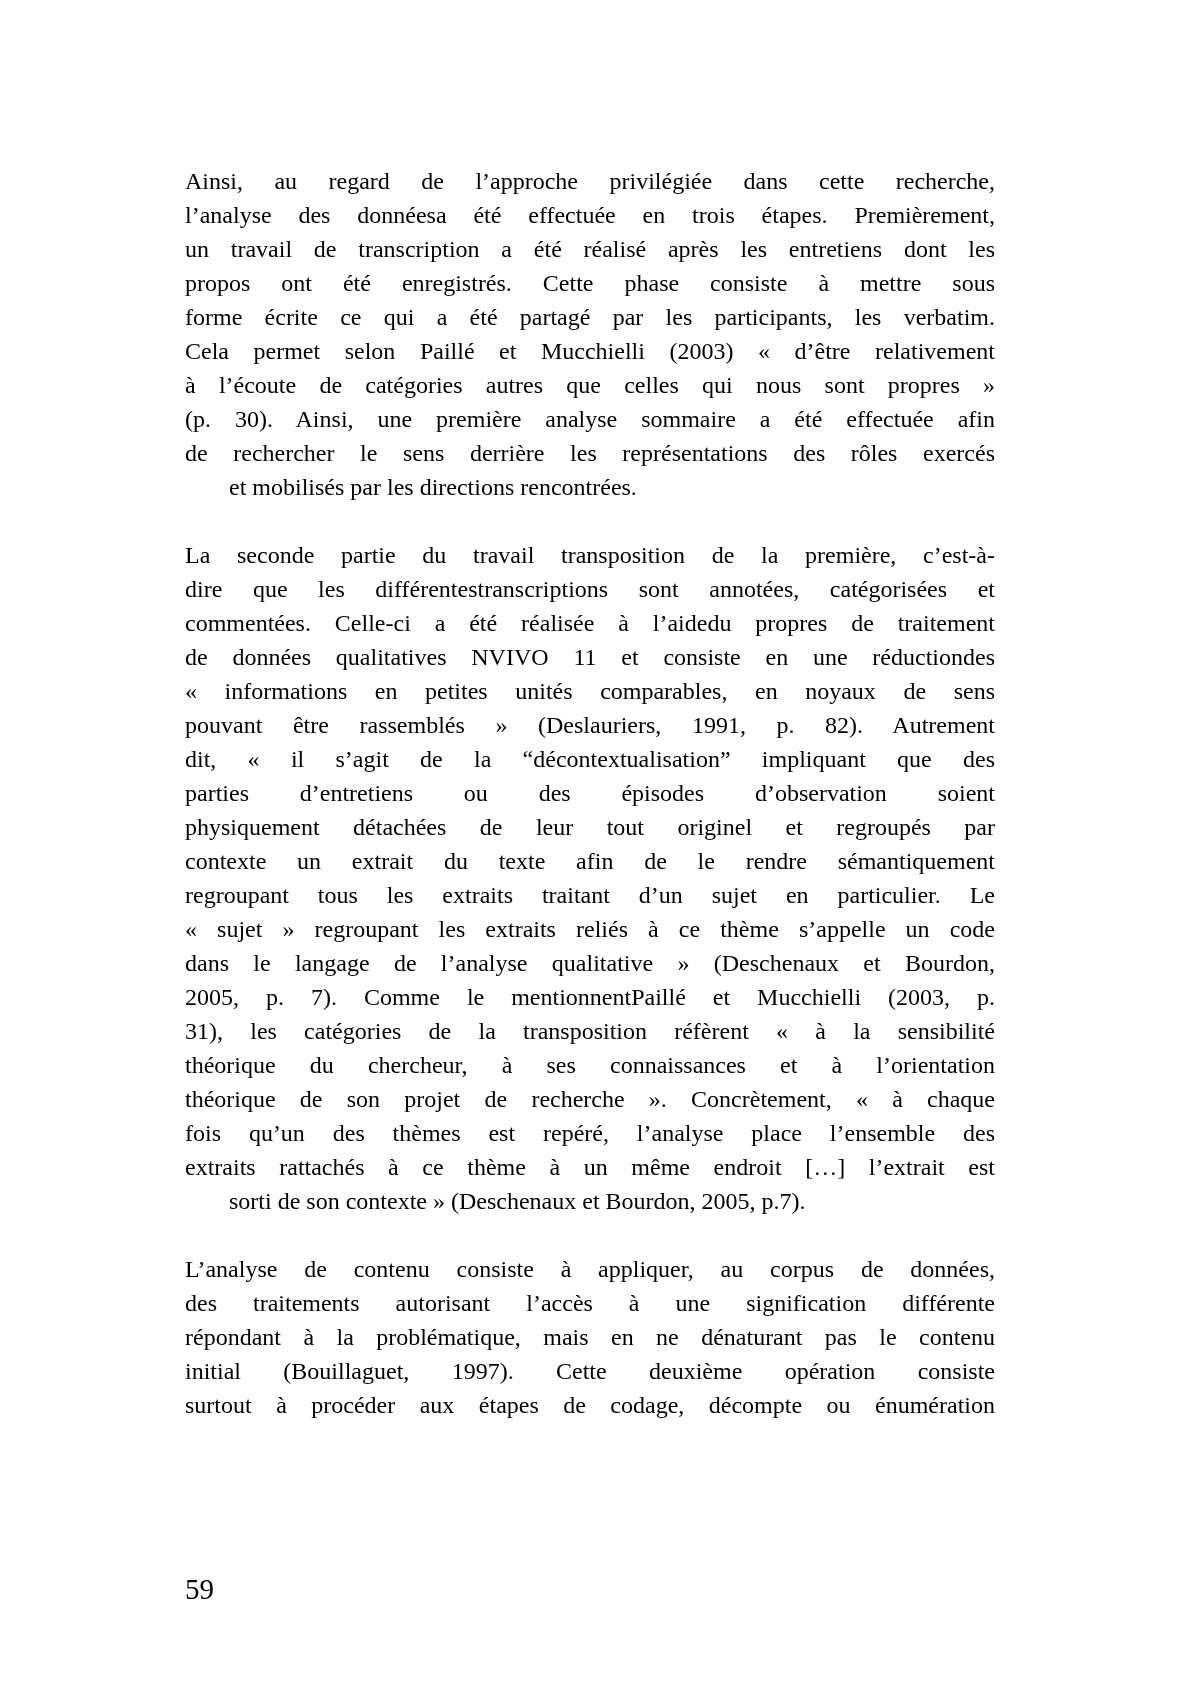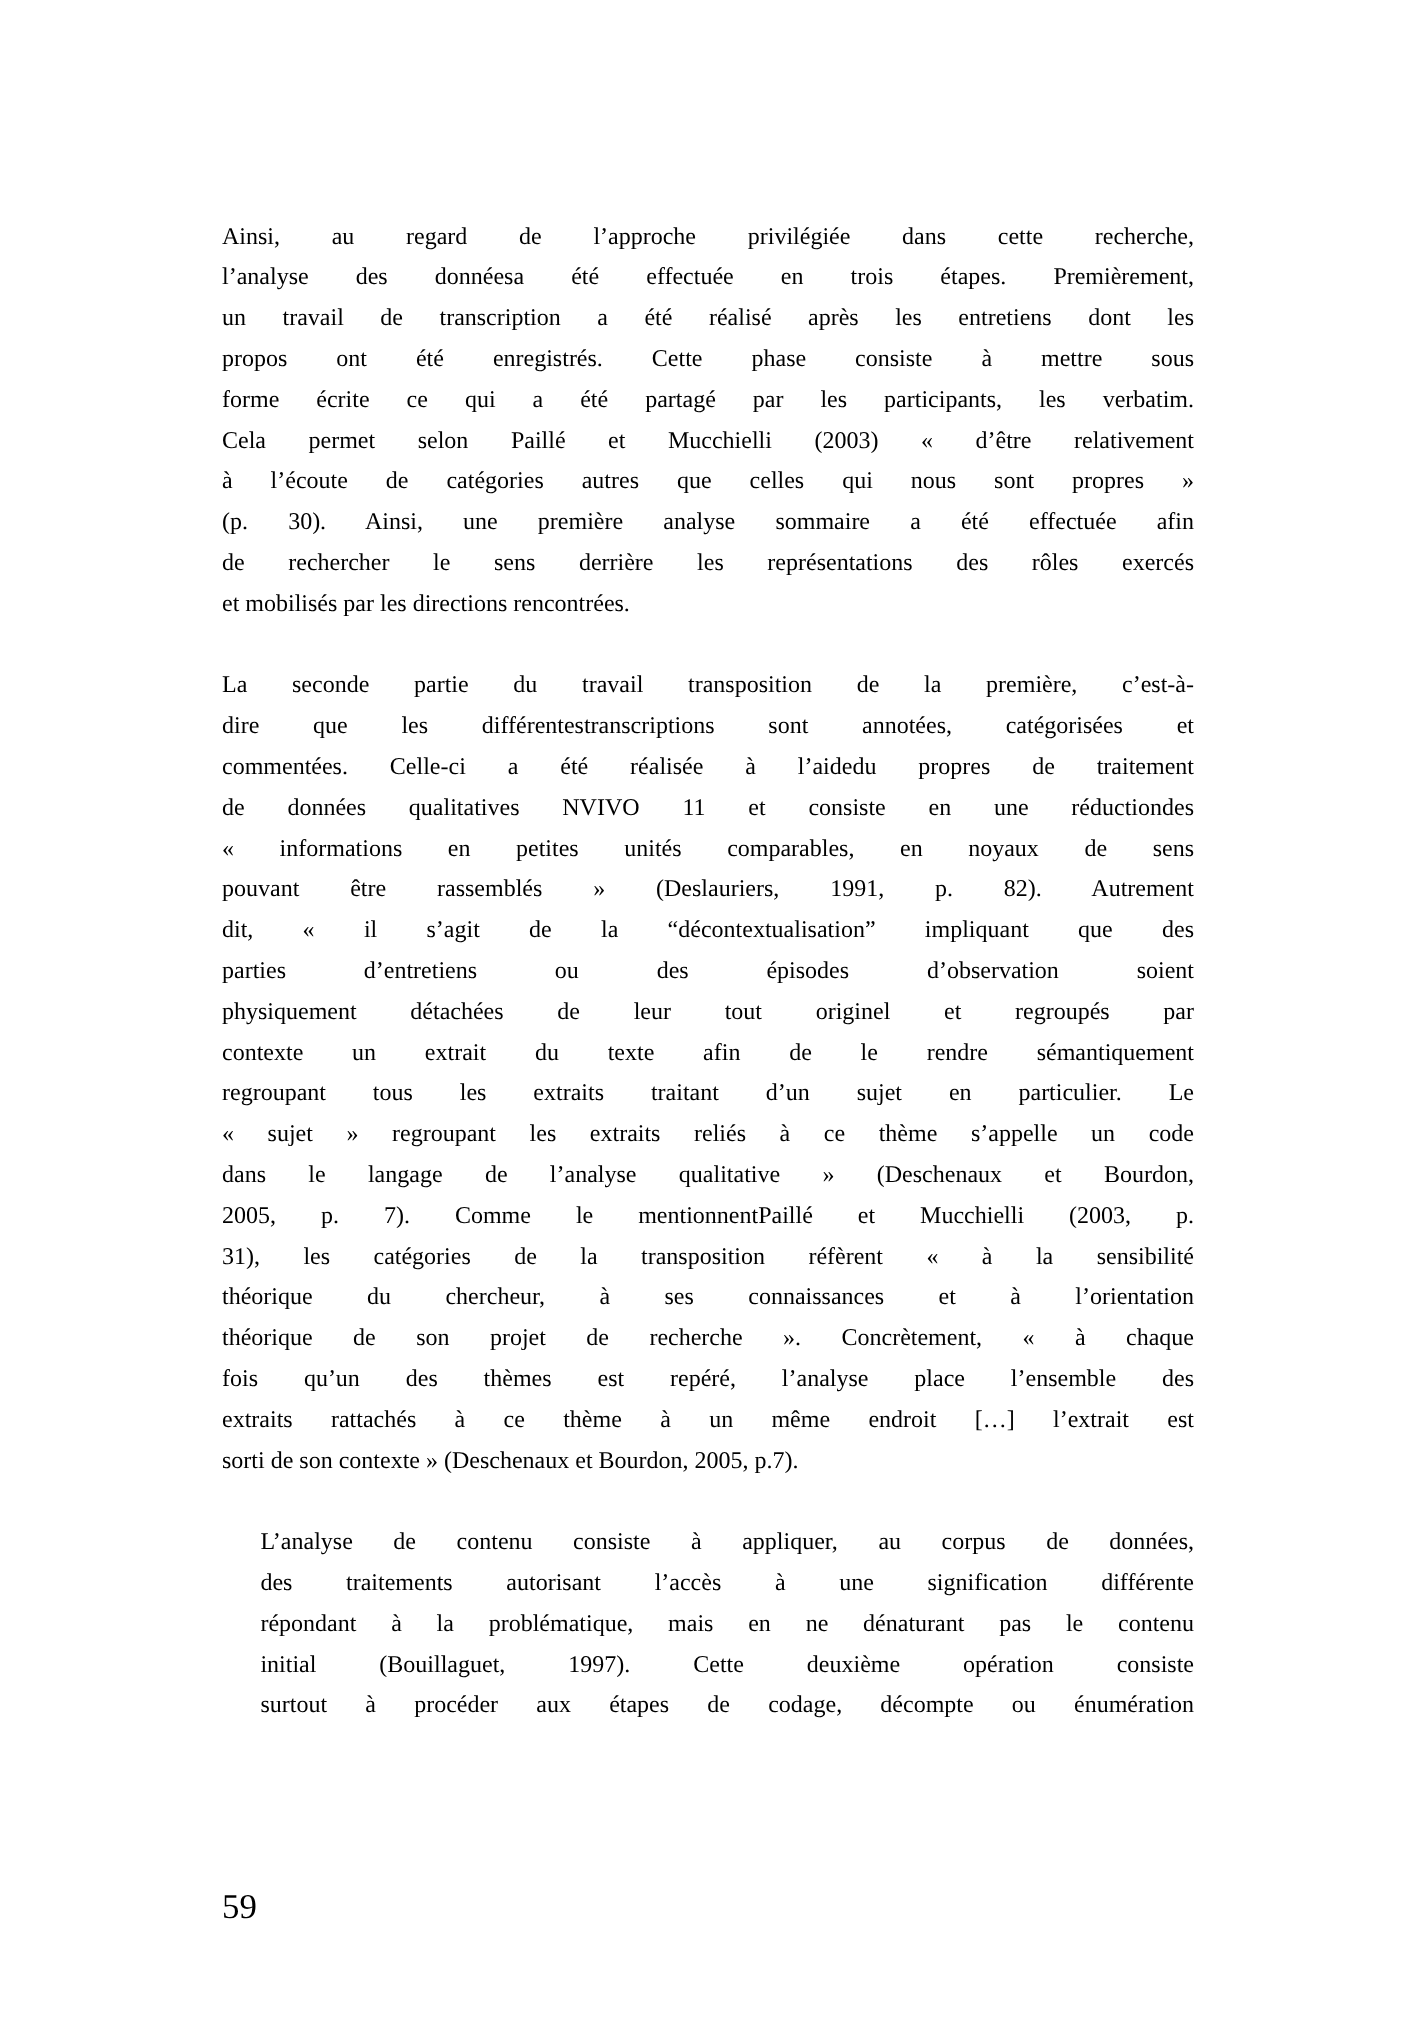--- a/index.html
+++ b/index.html
@@ -17,8 +17,8 @@
   }
   .text-block {
     position: absolute;
-    left: 185px; top: 180px; width: 810px;
-    font-size: 20px;
+    left: 185px; top: 164px; width: 810px;
+    font-size: 24px;
     line-height: 34px;
     color: #000000;
   }

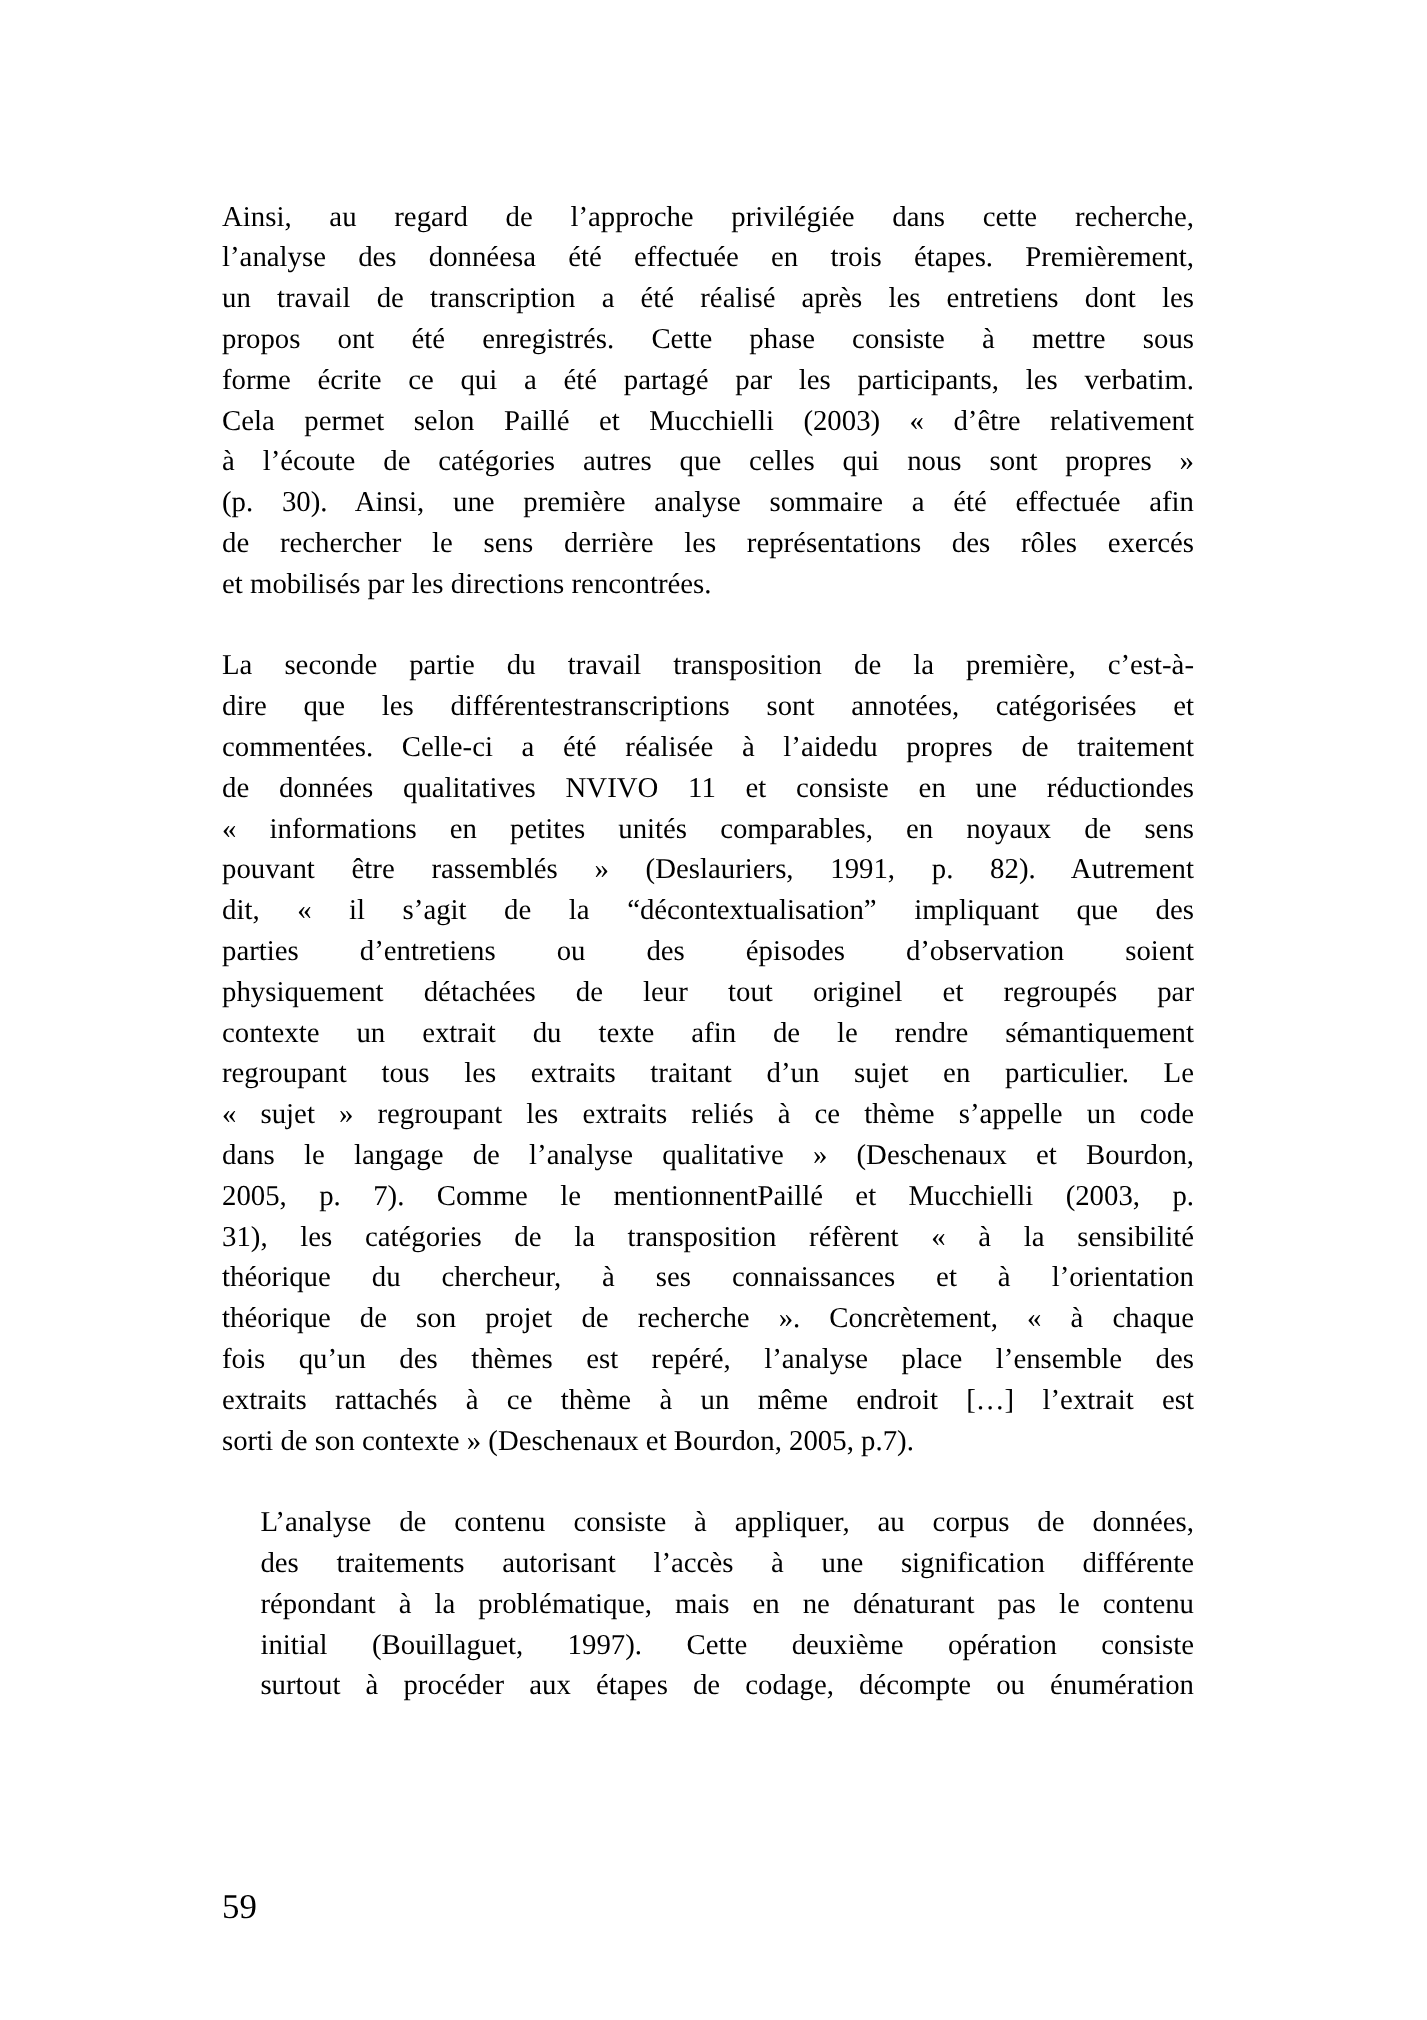--- a/index.html
+++ b/index.html
@@ -34,6 +34,7 @@
   }
   .line.last {
     text-align-last: left;
+    margin-left: 44px;
     -moz-text-align-last: left;
   }
   .page-number {

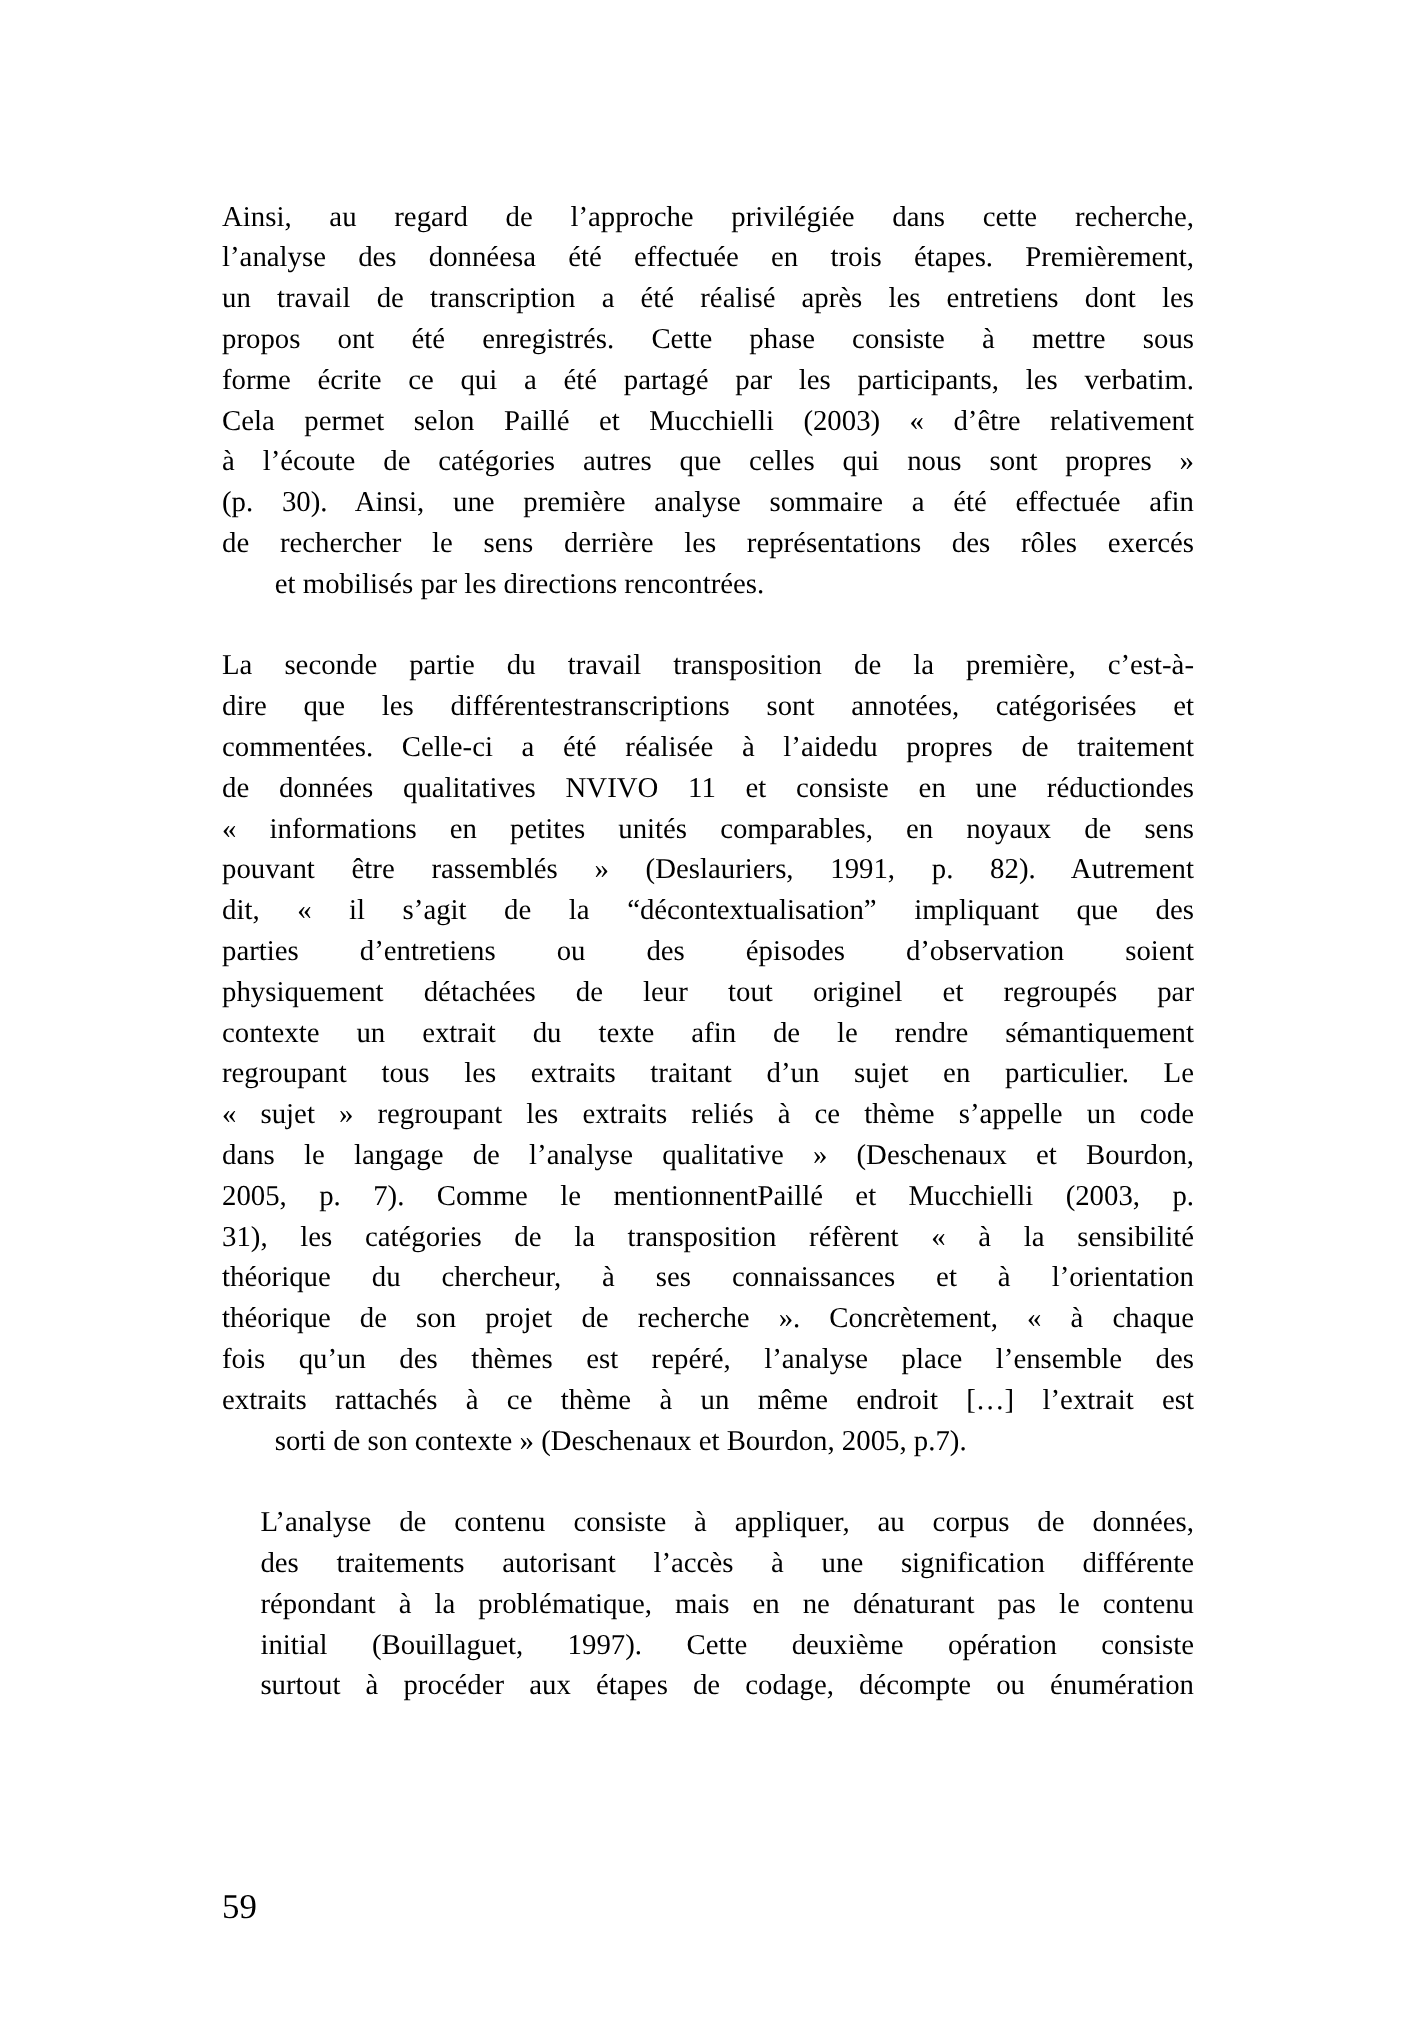--- a/index.html
+++ b/index.html
@@ -23,7 +23,7 @@
     color: #000000;
   }
   .paragraph { margin: 0 0 34px 0; }
-  .paragraph:last-child { margin-bottom: 0; margin-left: 32px; }
+  .paragraph:last-child { margin-bottom: 0; }
   .line {
     text-align: justify;
     text-align-last: justify;

